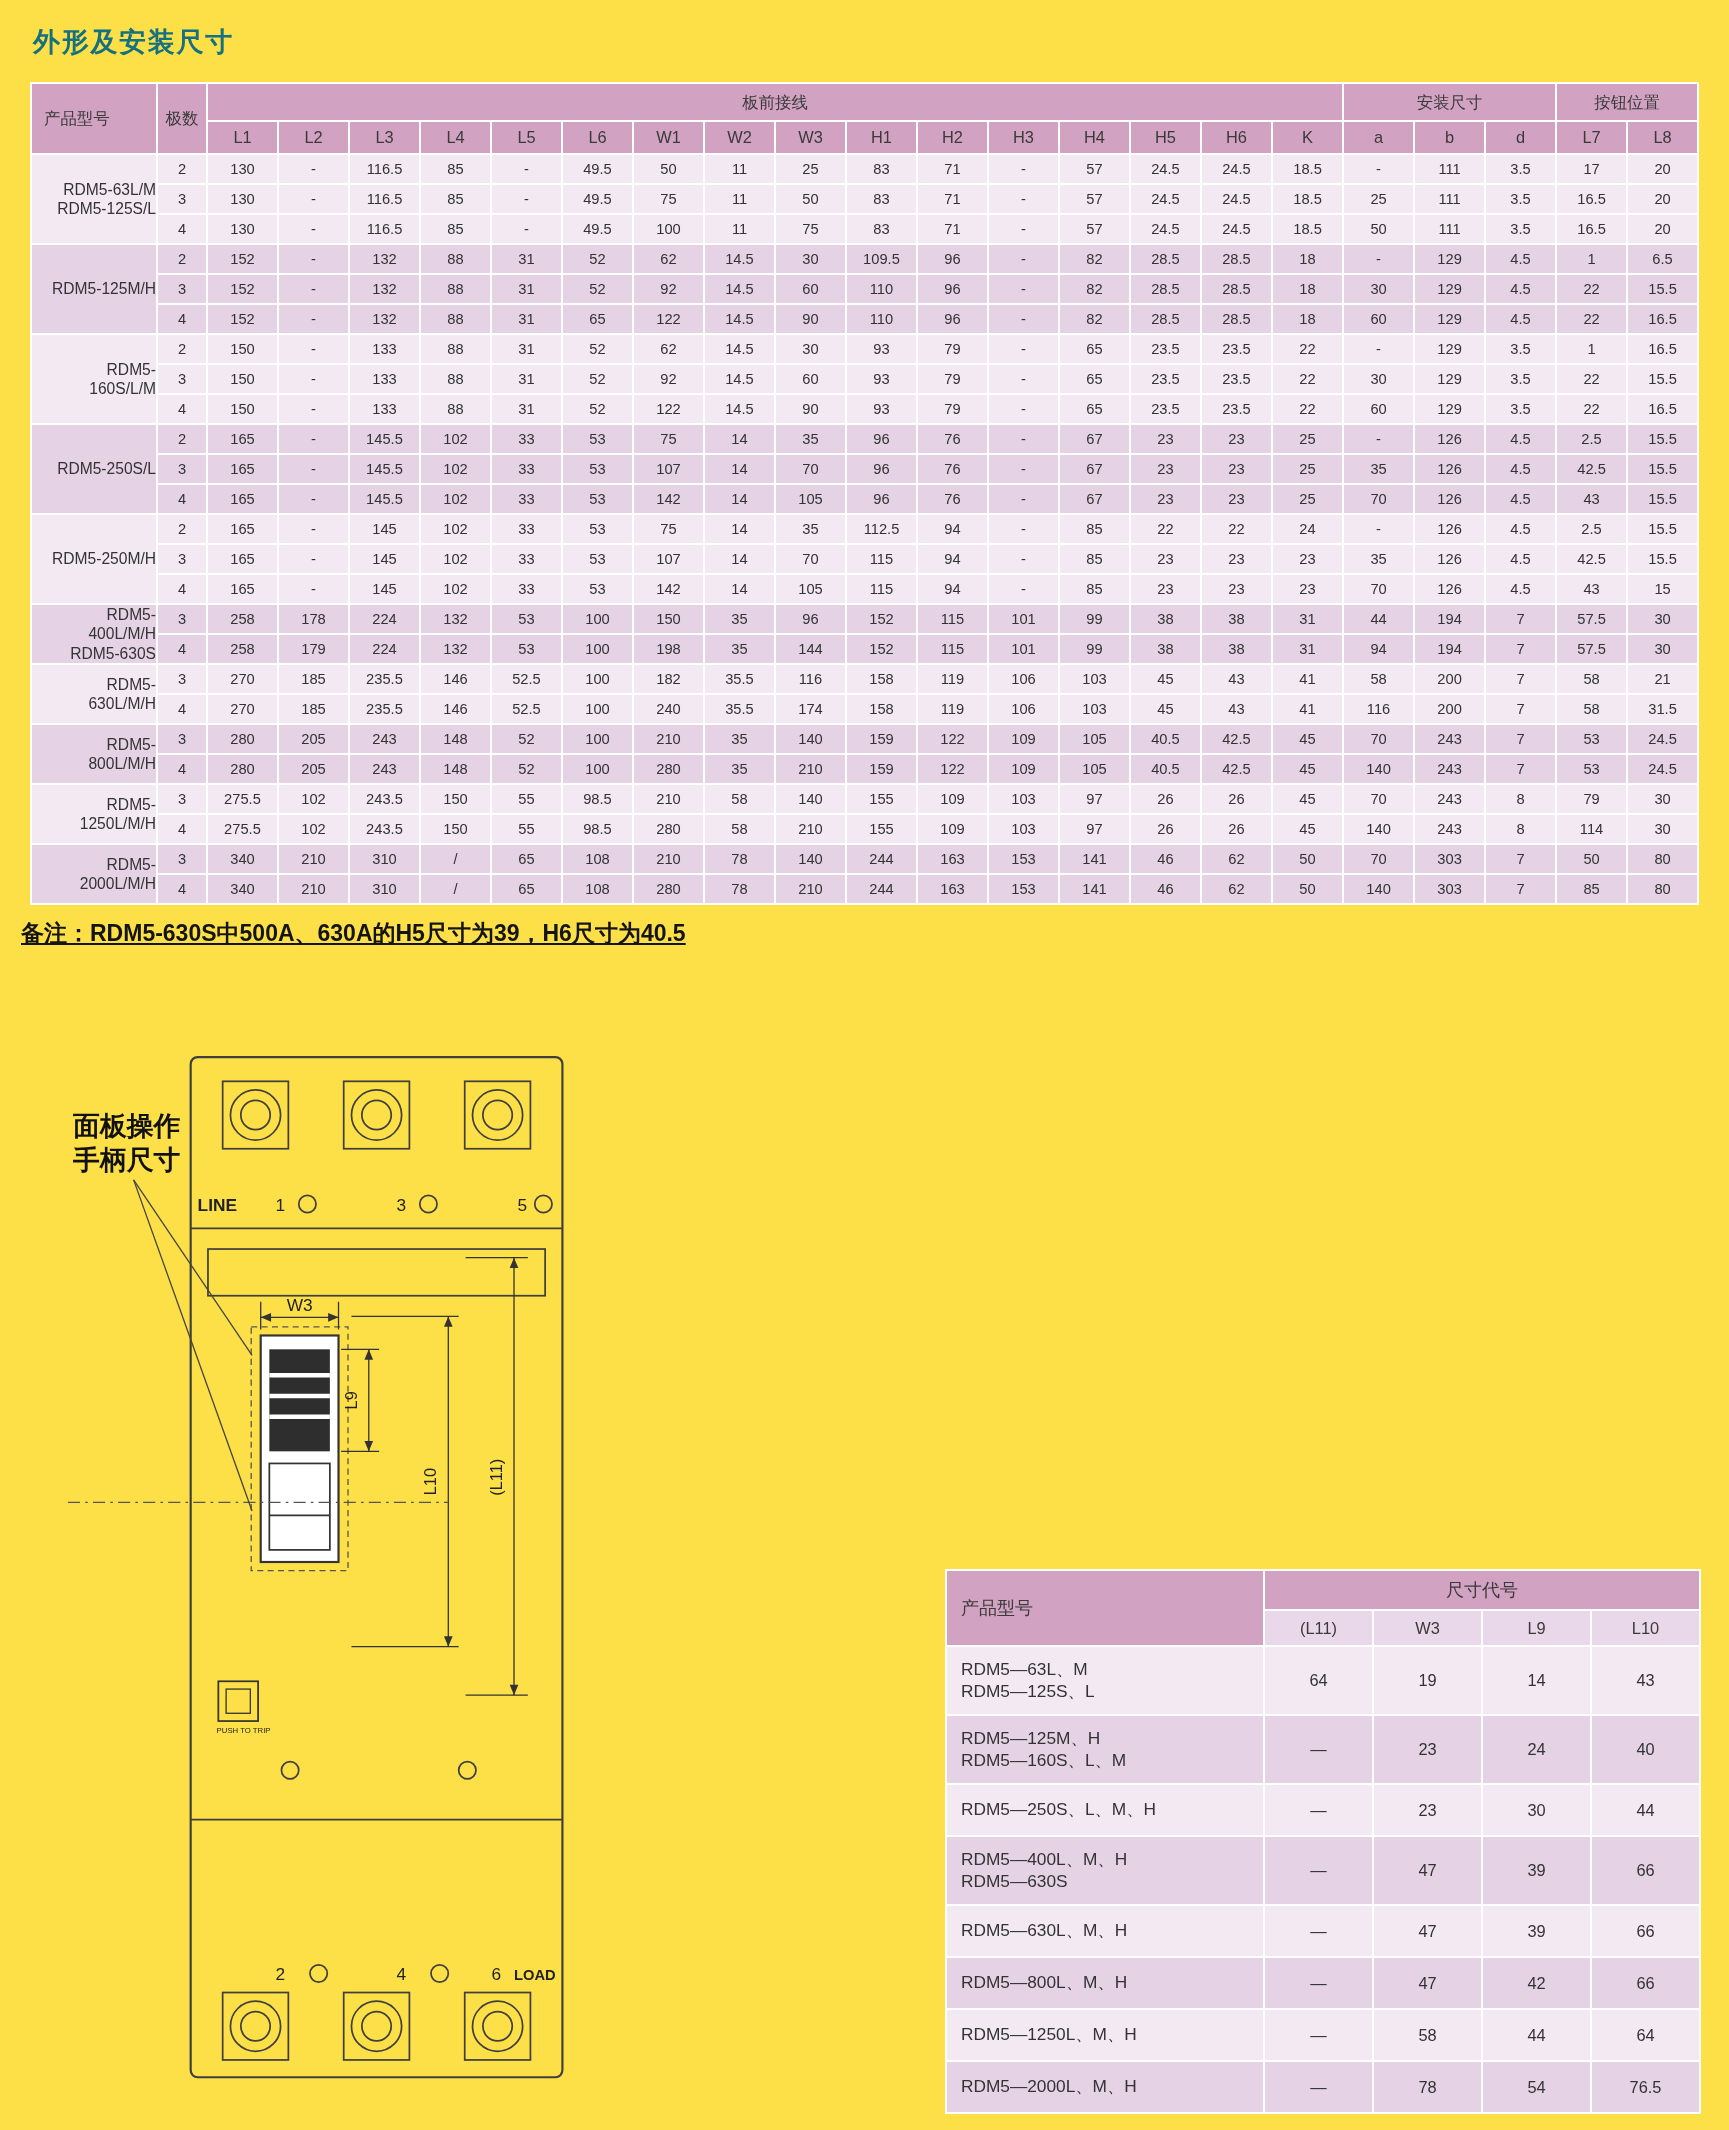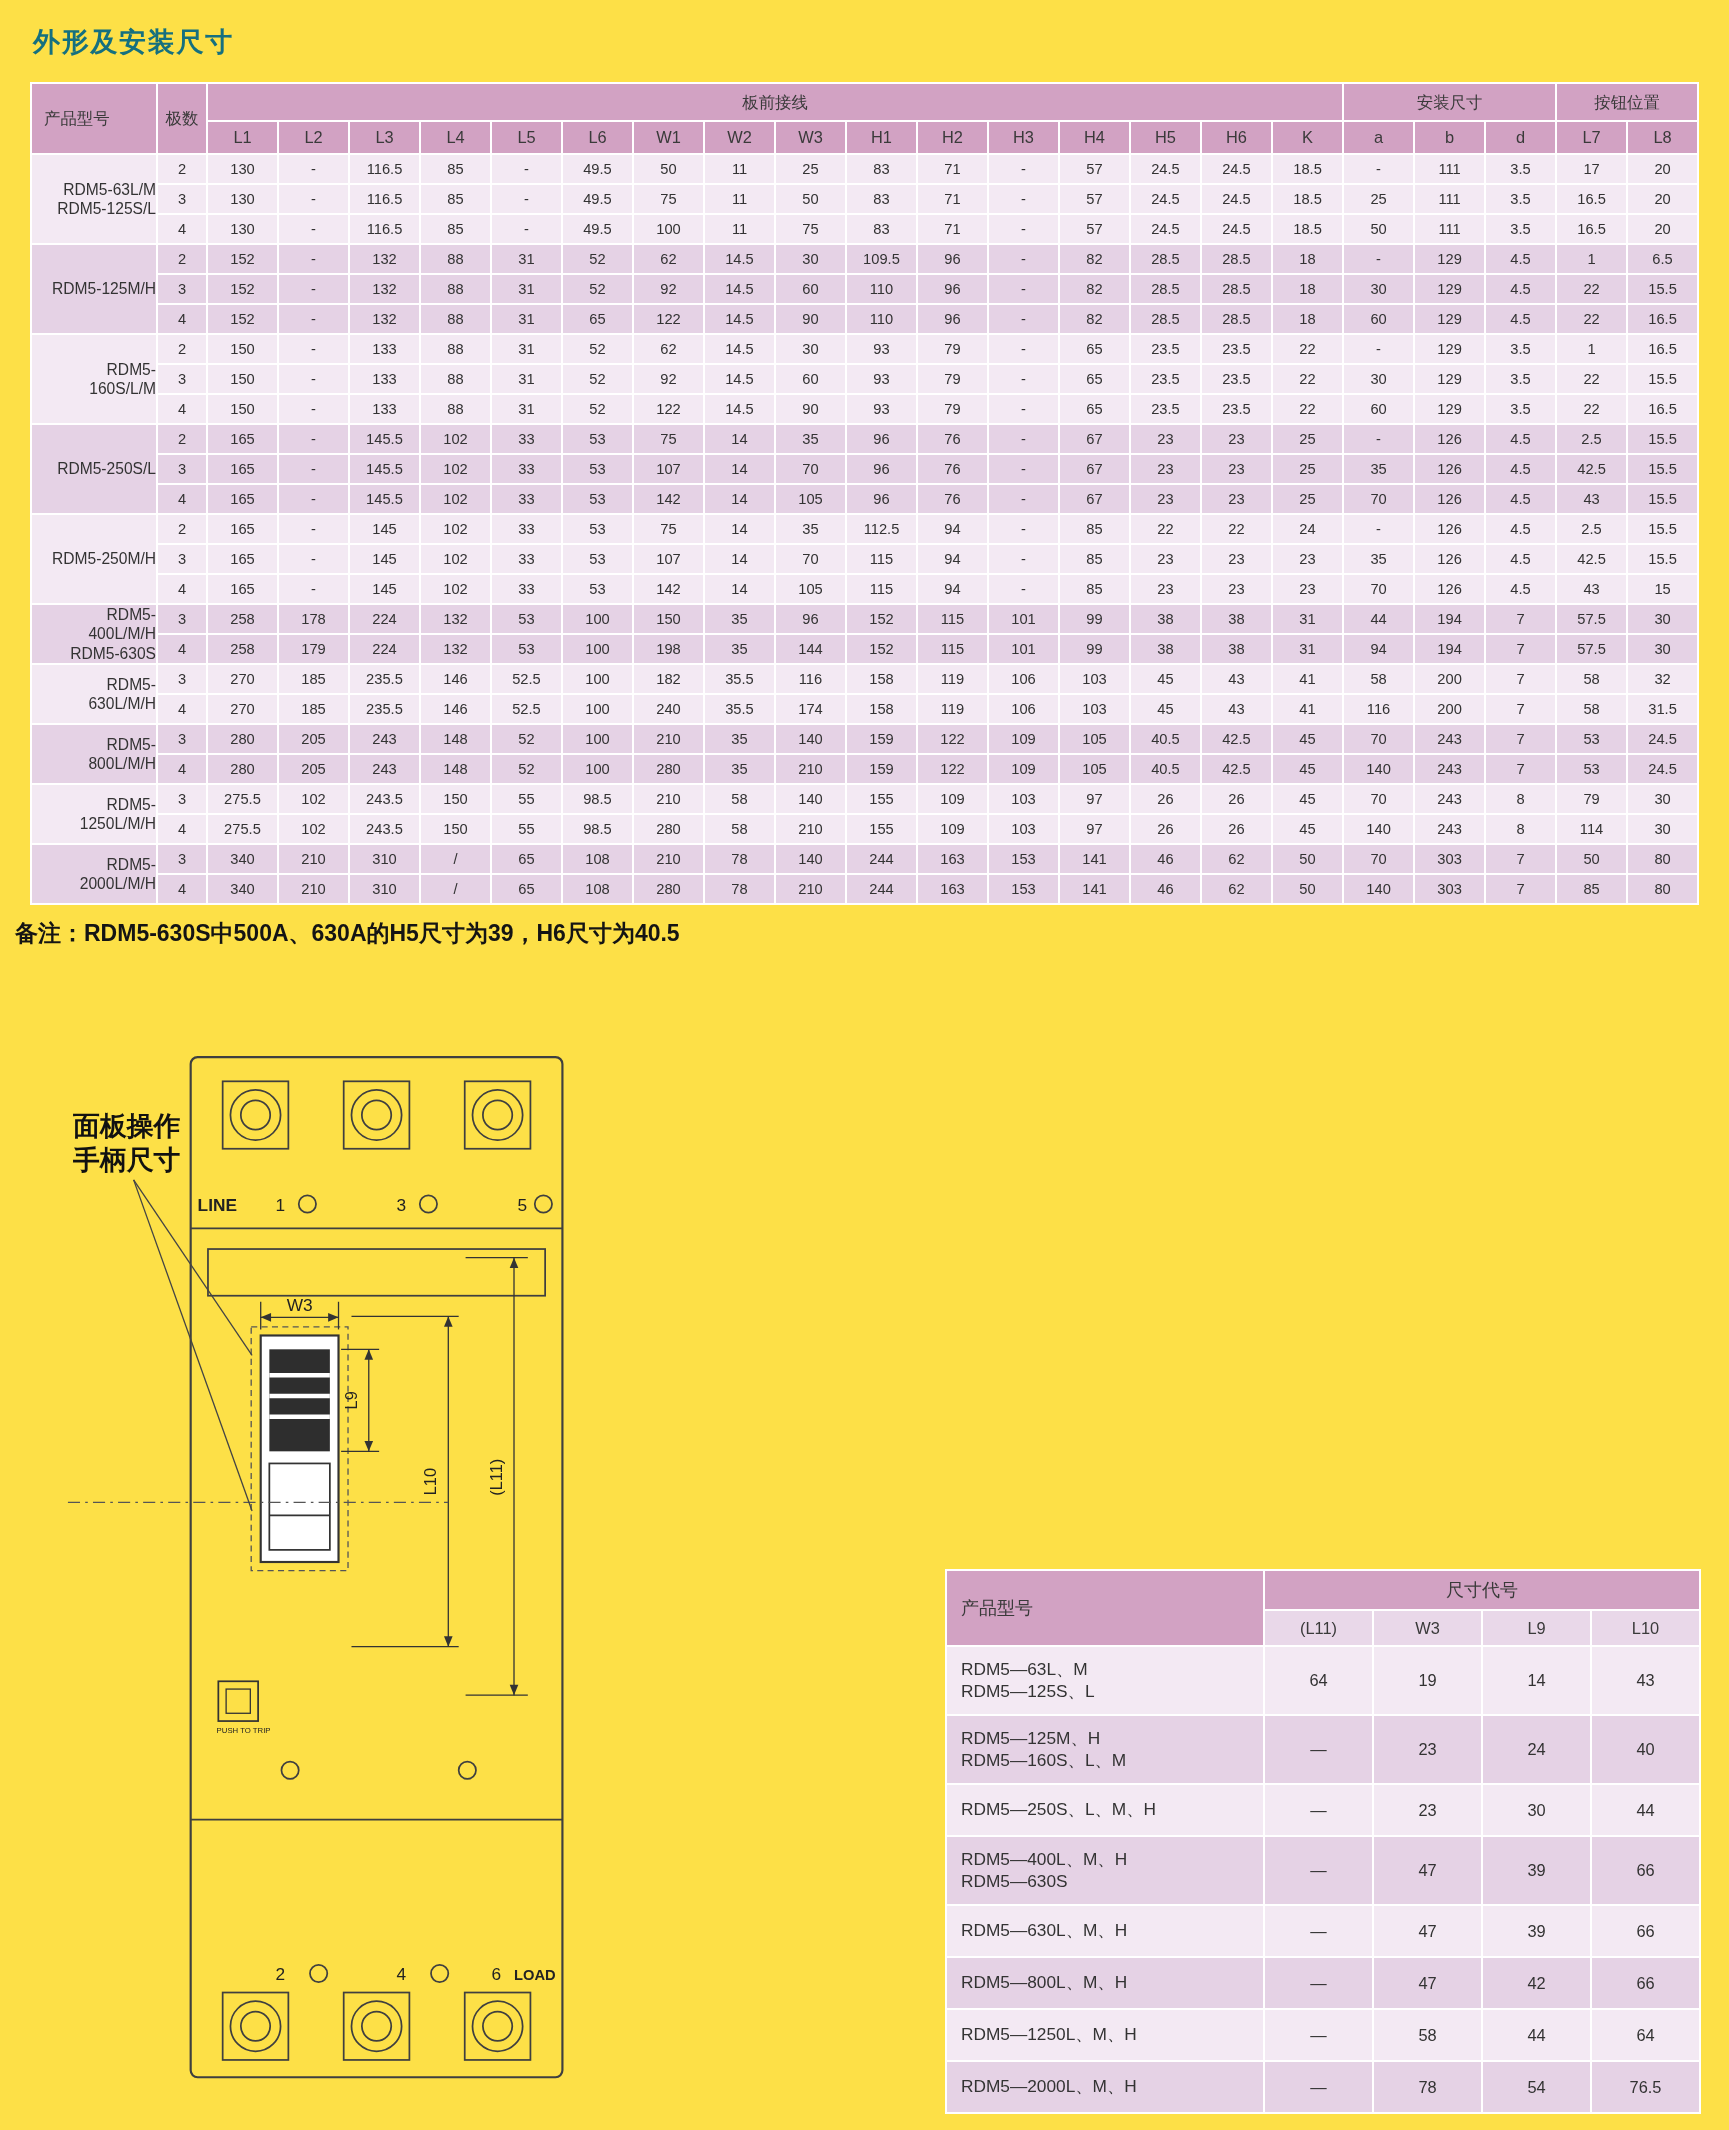--- a/index.html
+++ b/index.html
@@ -561,7 +561,7 @@
           <td>200</td>
           <td>7</td>
           <td>58</td>
-          <td>32</td>
+          <td>21</td>
         </tr>
         <tr class="light">
           <td>4</td>

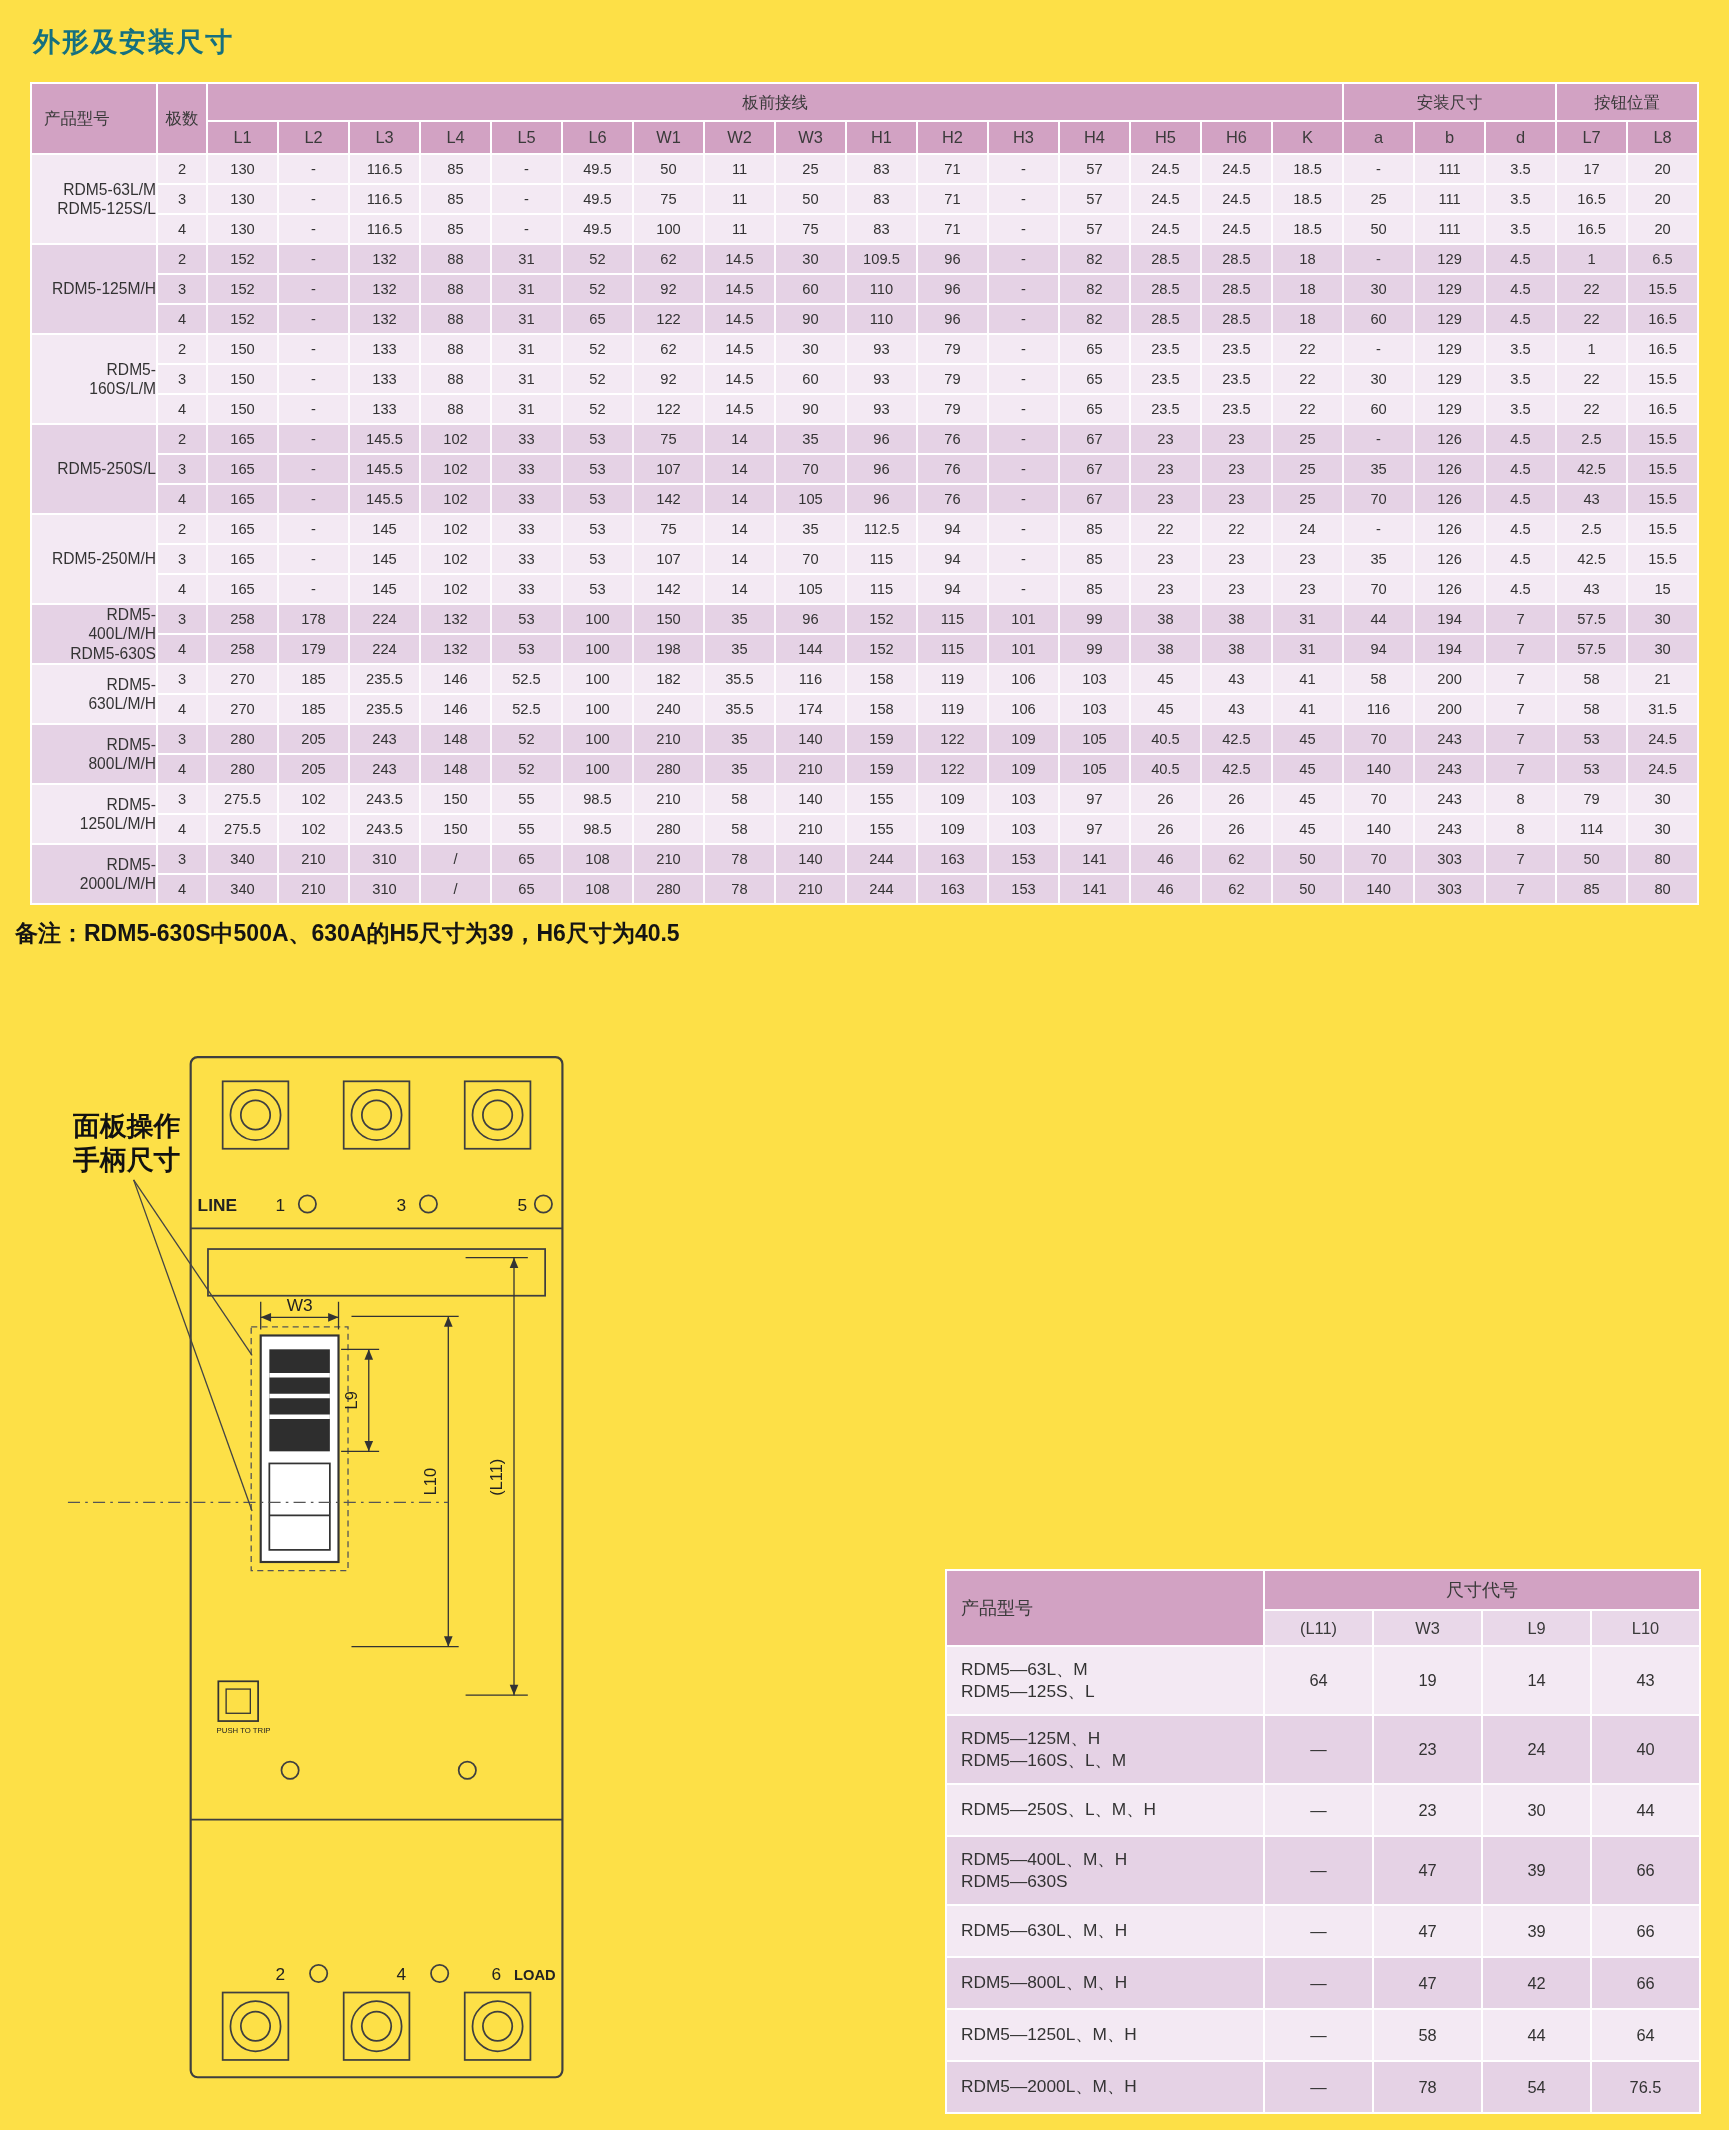--- a/index.html
+++ b/index.html
@@ -24,7 +24,7 @@
   tr.light td { background:#f3e9f3; }
   tr.dark  td { background:#e5d2e5; }
 
-  .note { position:absolute; left:15px; top:918px; font-size:23px; font-weight:bold; color:#141414; }
+  .note { position:absolute; left:21px; top:918px; font-size:23px; font-weight:bold; color:#141414;text-decoration:underline; }
 
   
   svg.drawing { position:absolute; left:61px; top:1031px; }

